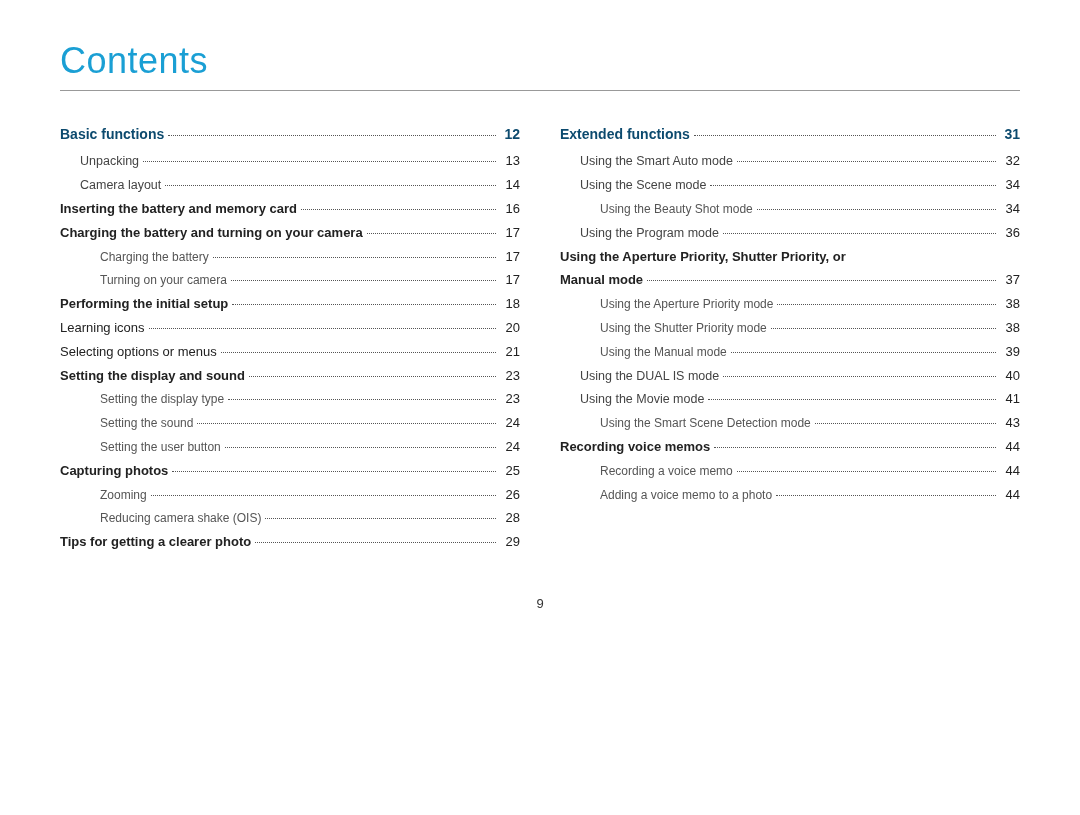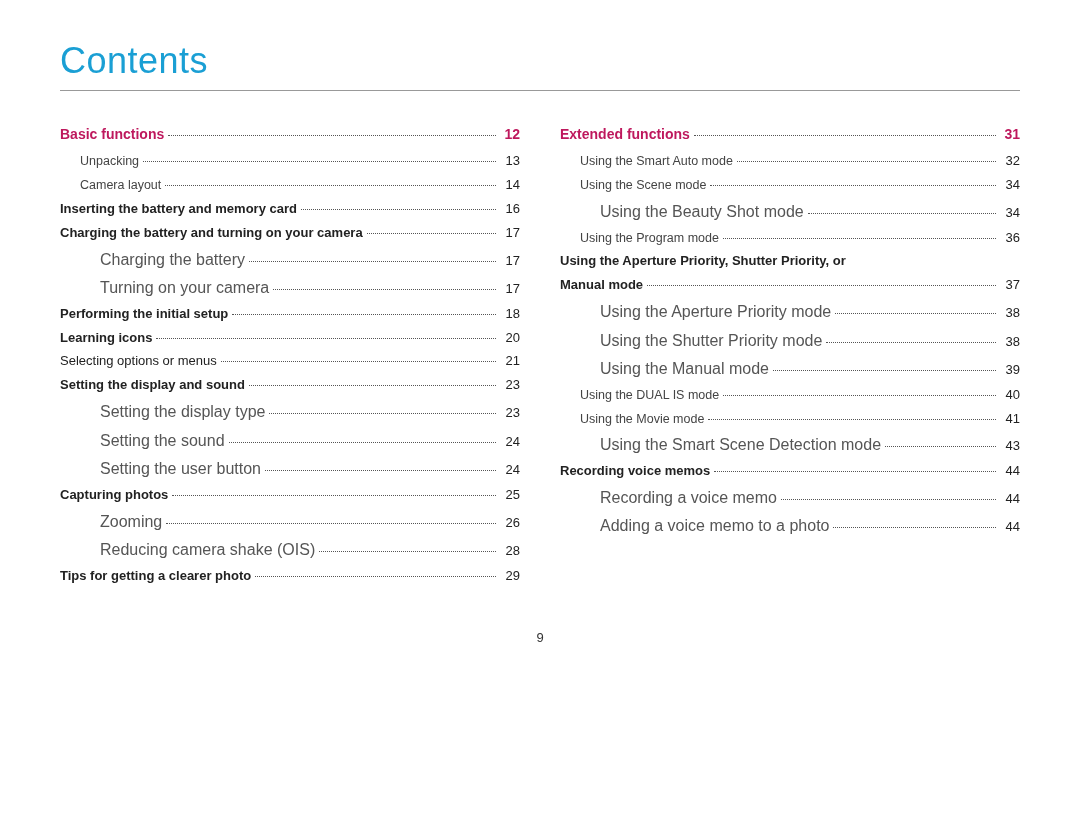--- a/index.html
+++ b/index.html
@@ -42,7 +42,7 @@
     }
 
     .toc-section-heading {
-      color: #be185d;
+      color: #0c4a6e;
       font-size: 14px;
       font-weight: bold;
       margin-bottom: 4px;

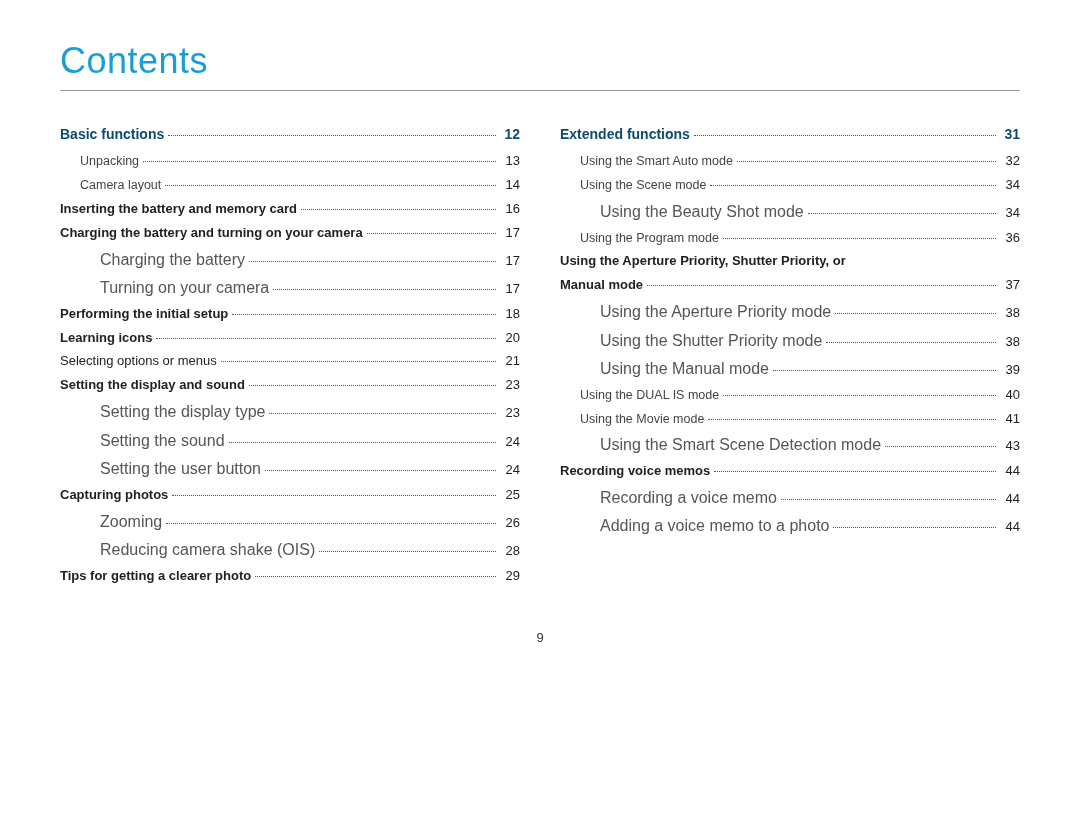--- a/index.html
+++ b/index.html
@@ -84,7 +84,7 @@
 
     .indent-2 {
       padding-left: 40px;
-      font-size: 16px;
+      font-size: 12px;
       color: #555;
     }
 

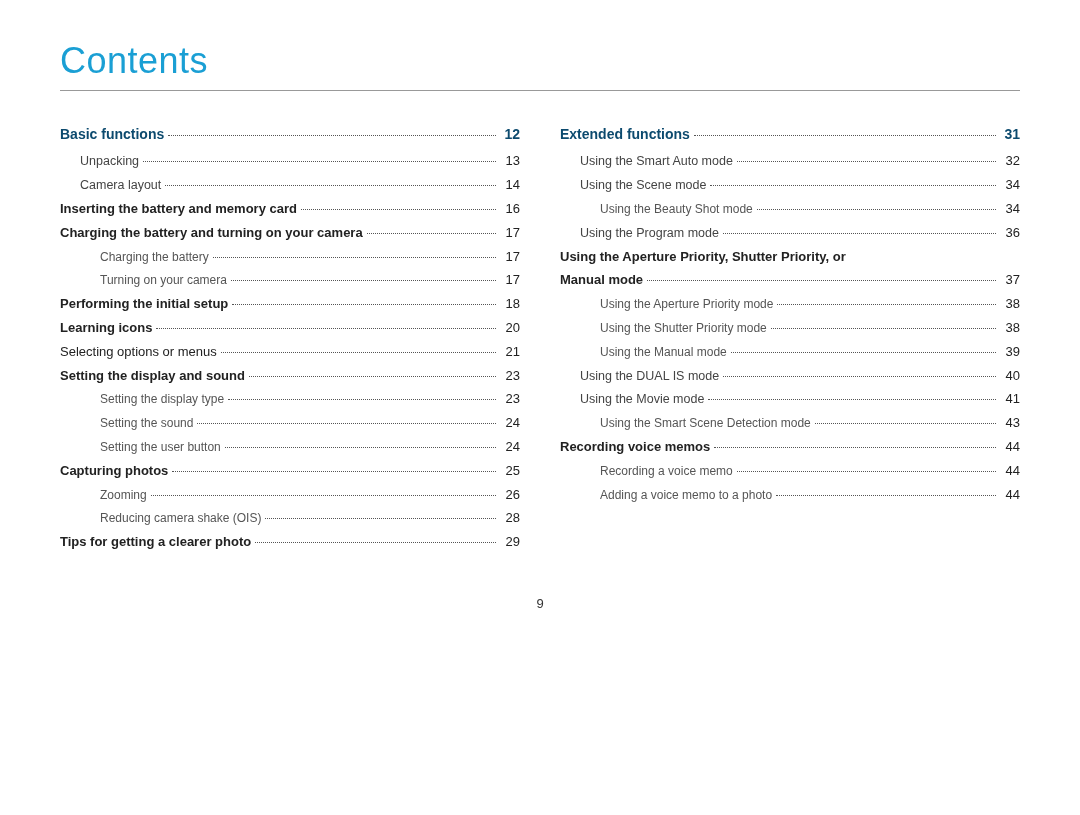--- a/index.html
+++ b/index.html
@@ -153,7 +153,7 @@
           <span class="page-num">18</span>
         </div>
         <div class="toc-entry">
-          <span class="label " style="font-weight: bold;">Learning icons</span>
+          <span class="label " style="font-weight: normal;">Learning icons</span>
           <span class="dots"></span>
           <span class="page-num">20</span>
         </div>

